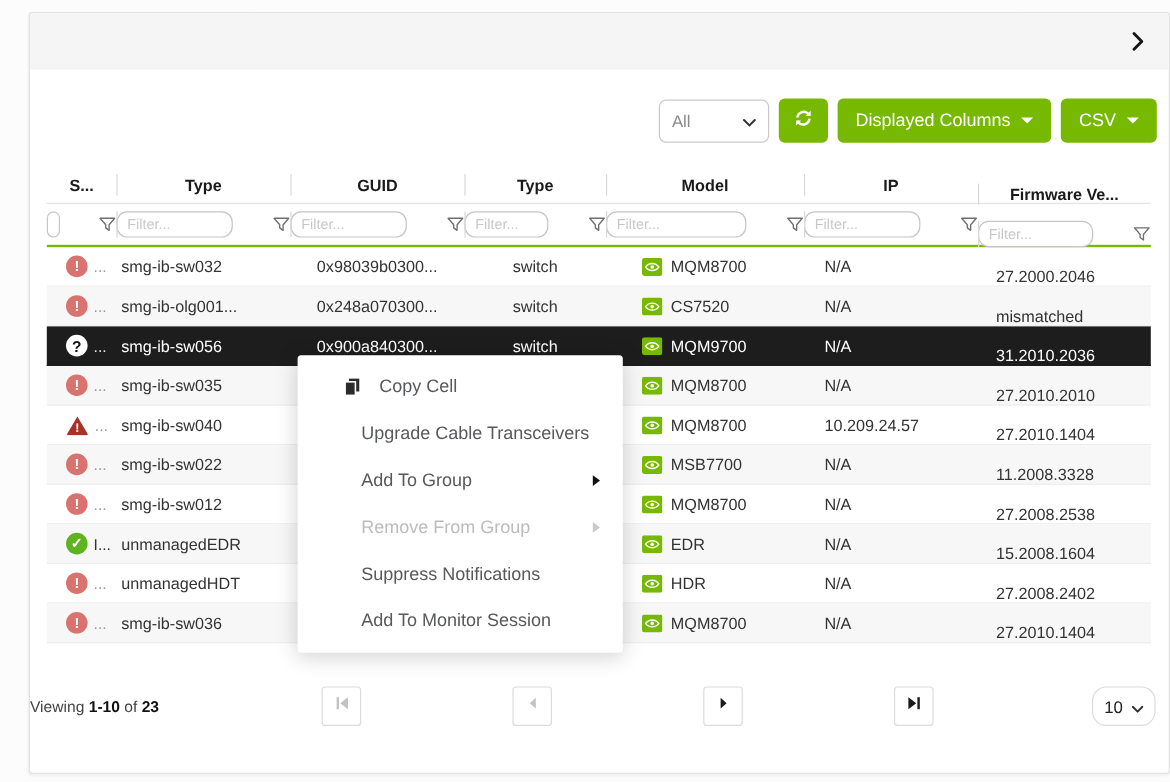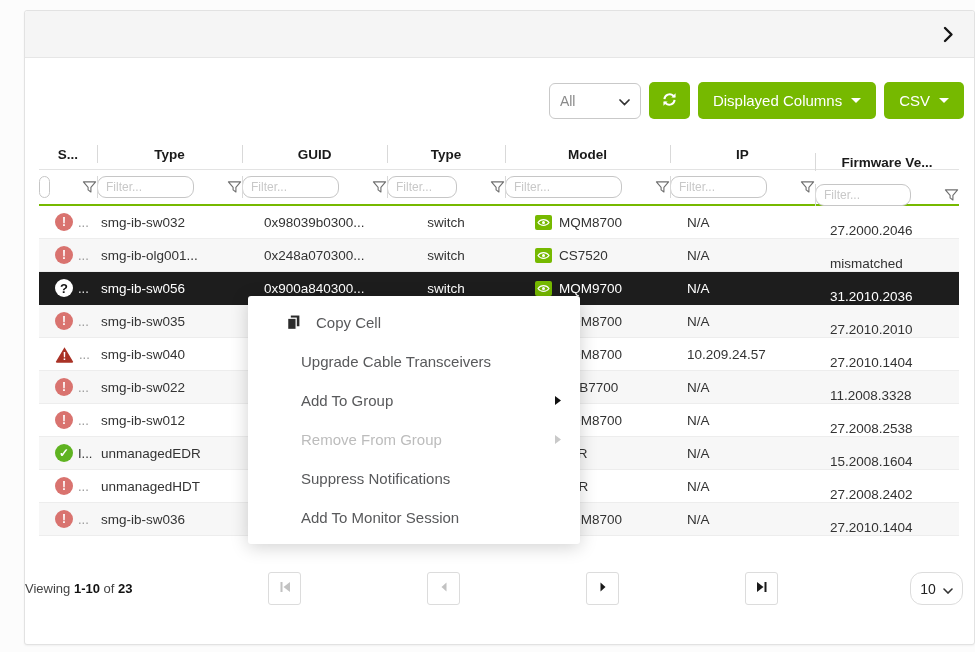--- a/index.html
+++ b/index.html
@@ -72,7 +72,7 @@
              display:flex; align-items:center; justify-content:center; gap:7px; font-size:14px;
              color:#222; cursor:pointer; margin-left:6px; }
 
-  .ctx-menu { position:absolute; left:248px; top:296px; width:332px; background:#fff;
+  .ctx-menu { position:absolute; left:248px; top:296px; width:271px; background:#fff;
               border-radius:3px; box-shadow:0 3px 18px rgba(0,0,0,.18); padding:7px 0; z-index:10; }
   .menu-item { height:39px; display:flex; align-items:center; padding:0 16px 0 53px;
                font-size:15px; color:#58595b; position:relative; cursor:pointer; }

